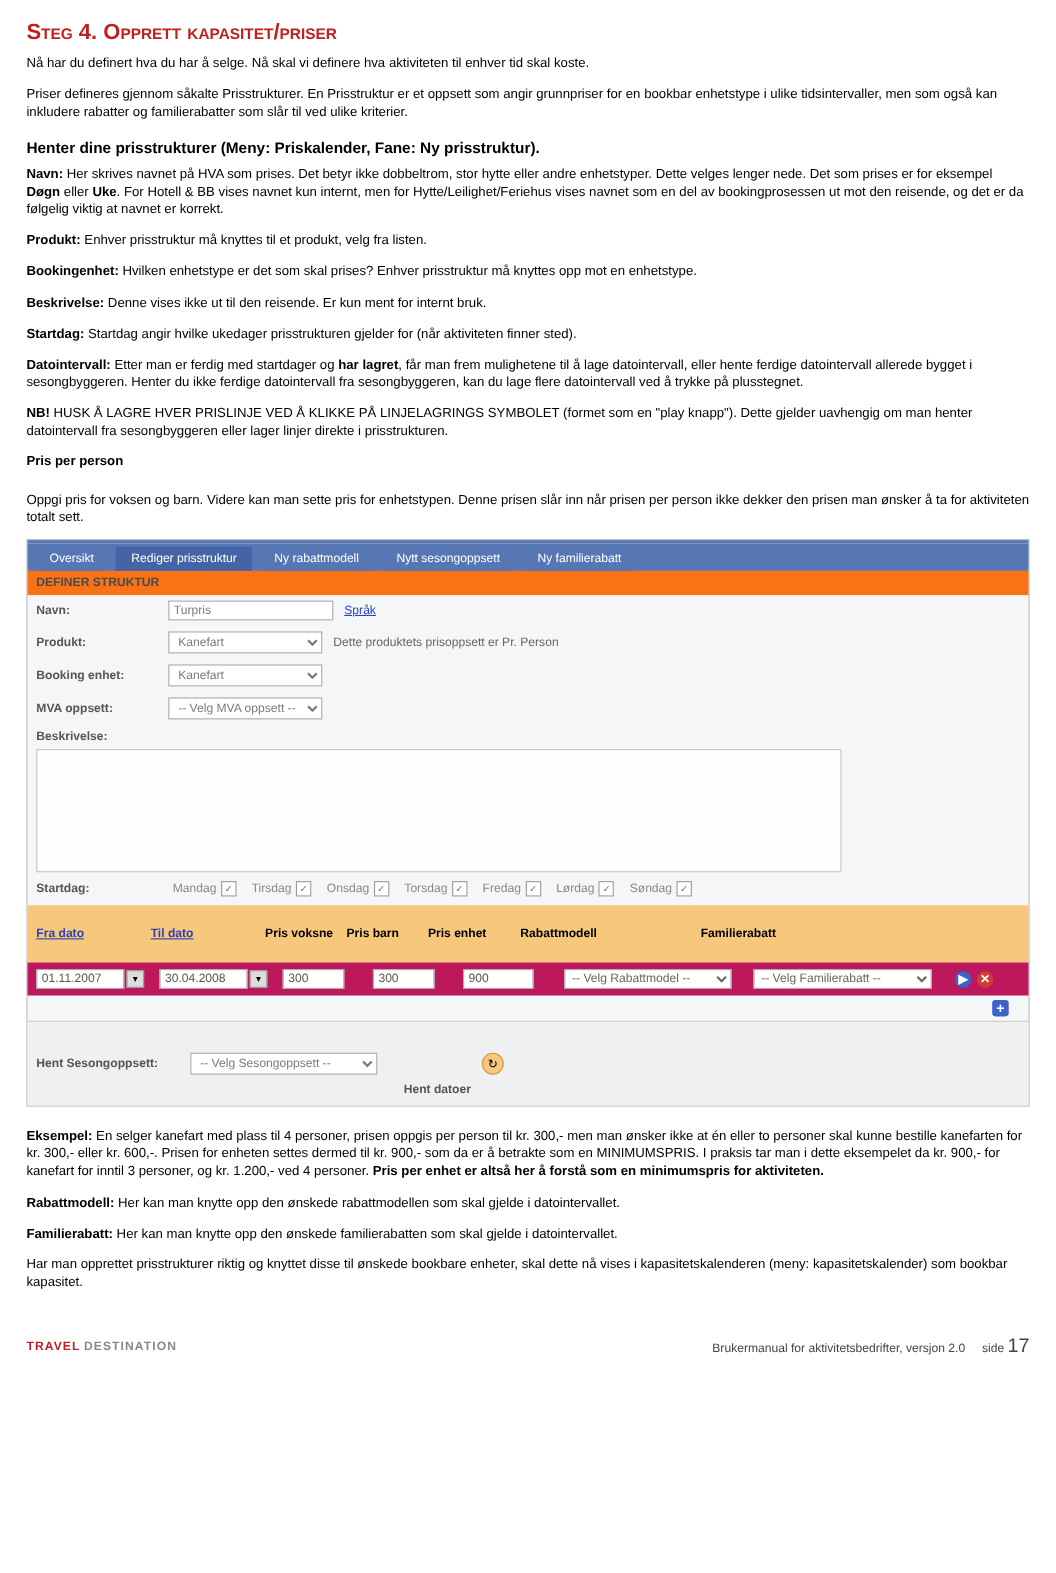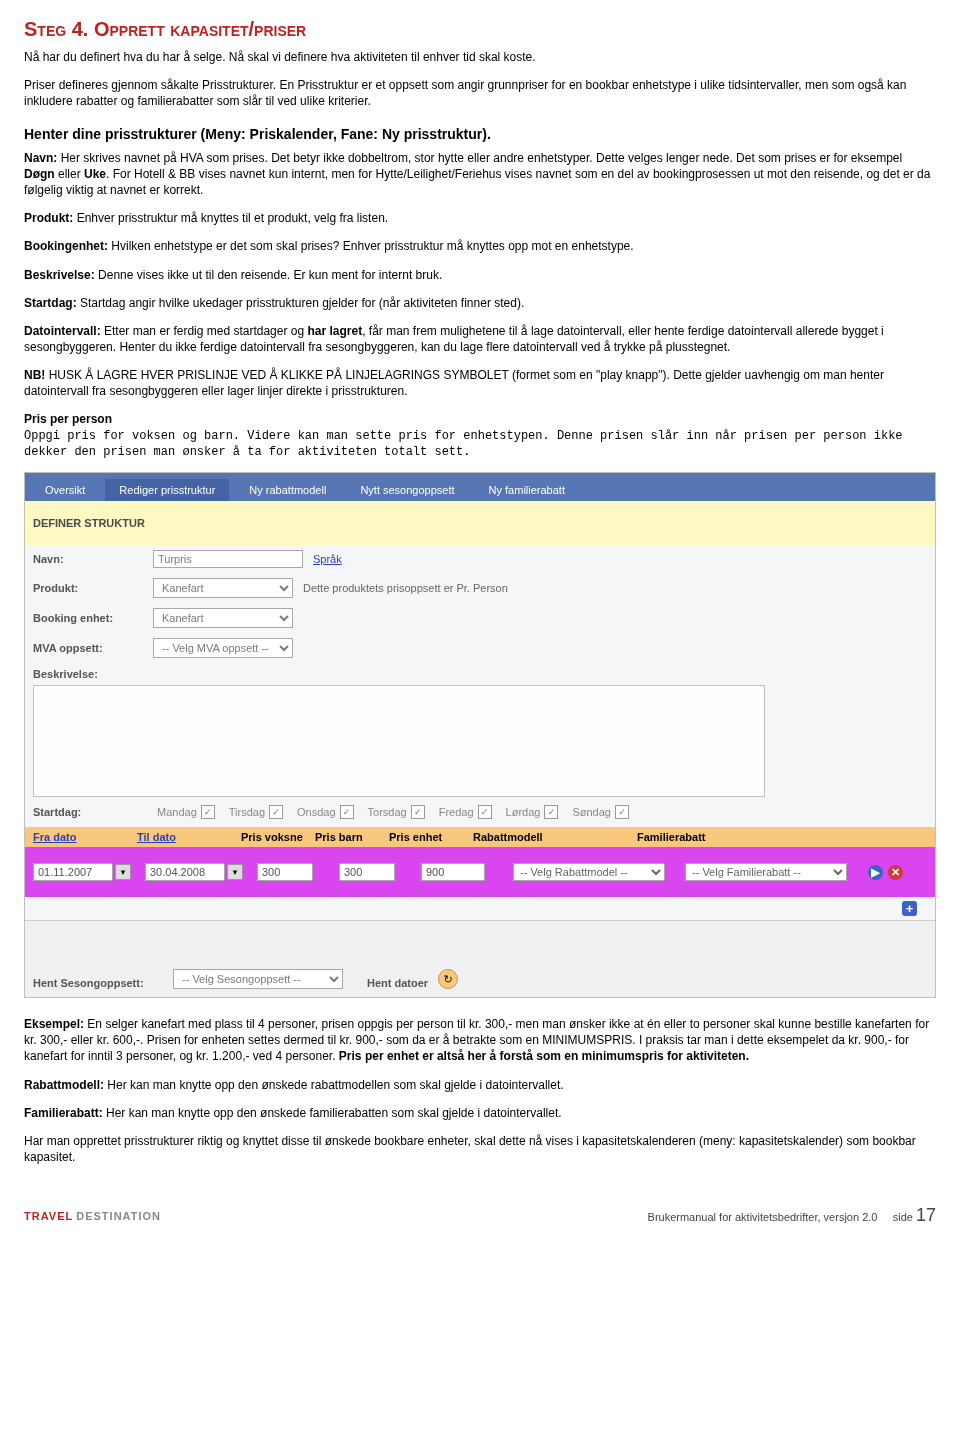--- a/index.html
+++ b/index.html
@@ -164,7 +164,7 @@
 </div>
 
 <div class="bold" style="margin-top:10px;">Pris per person</div>
-<div class="para" style="margin-top:2px;font-family:Liberation Mono, monospace;">Oppgi pris for voksen og barn. Videre kan man sette pris for enhetstypen. Denne prisen slår inn når prisen per person ikke dekker den prisen man ønsker å ta for aktiviteten totalt sett.</div>
+<div class="para" style="margin-top:20px;">Oppgi pris for voksen og barn. Videre kan man sette pris for enhetstypen. Denne prisen slår inn når prisen per person ikke dekker den prisen man ønsker å ta for aktiviteten totalt sett.</div>
 
 <div class="app-region">
   <div class="blue-spacer"></div>

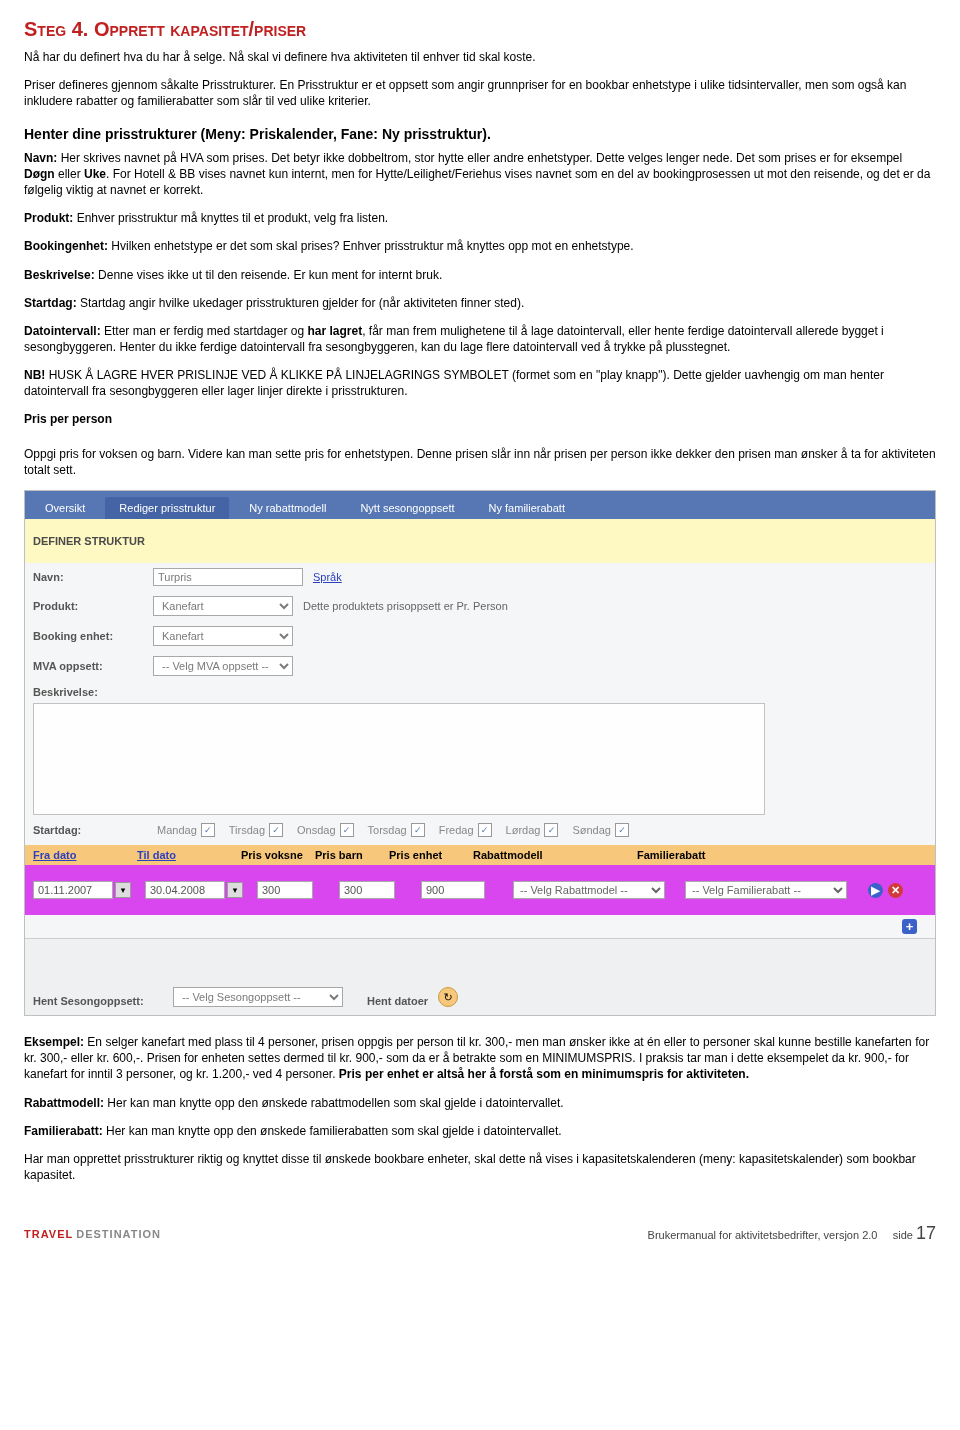--- a/index.html
+++ b/index.html
@@ -50,11 +50,11 @@
 }
 .tab.sel { background: #4564a5; }
 .yellow-head {
-  background: #fef9c3;
+  background: #f97316;
   color: #4a4a4a;
   font-weight: bold;
   font-size: 11px;
-  padding: 16px 8px;
+  padding: 5px 8px;
 }
 .form-row {
   display: flex;

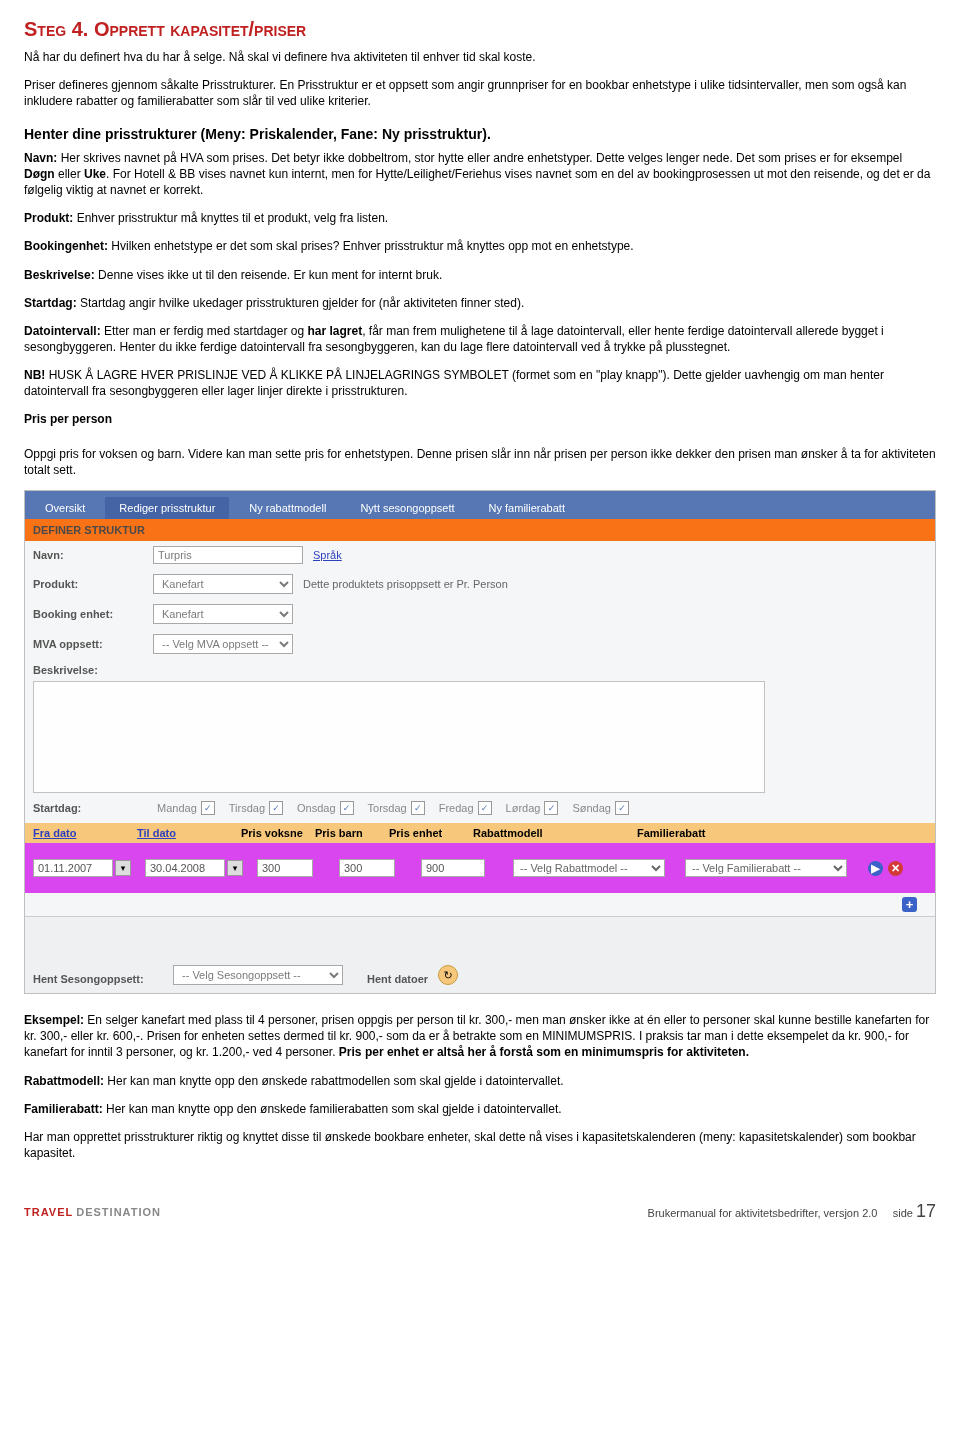--- a/index.html
+++ b/index.html
@@ -90,7 +90,7 @@
   display:grid;
   grid-template-columns: 100px 100px 70px 70px 80px 160px 170px 92px;
   background:#f7c77b;
-  padding:4px 8px;
+  padding:20px 8px;
   font-weight:bold;
   font-size:11px;
   column-gap:4px;

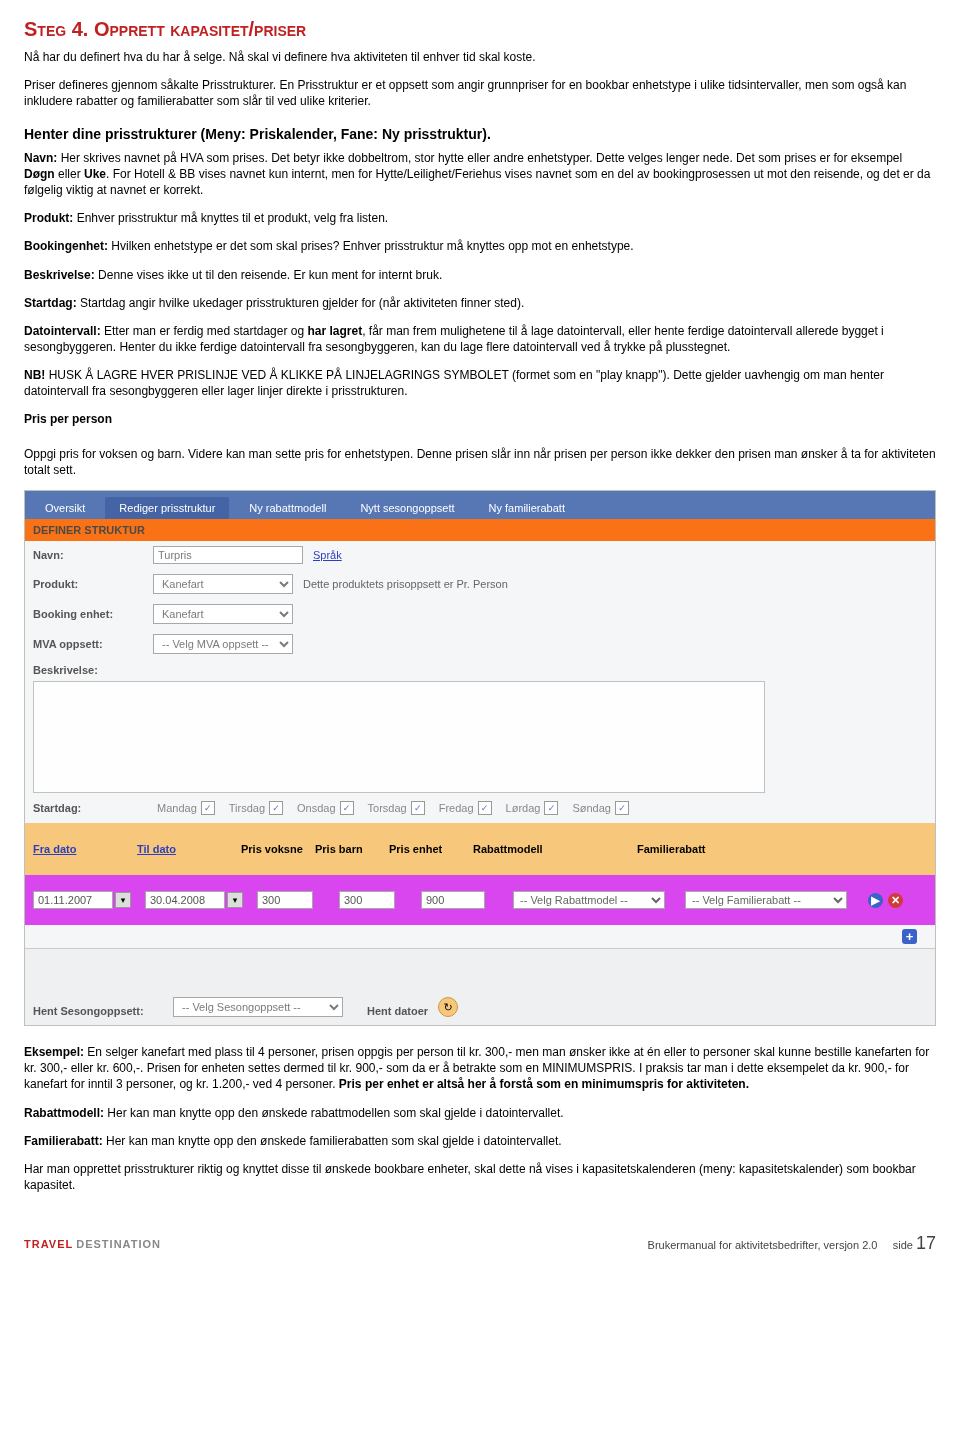--- a/index.html
+++ b/index.html
@@ -100,10 +100,10 @@
 .grid-body {
   display:grid;
   grid-template-columns: 100px 100px 70px 70px 80px 160px 170px 92px;
-  padding:16px 8px;
+  padding:6px 8px;
   column-gap:4px;
   align-items:center;
-  background:#d946ef;
+  background:#be185d;
   gap:12px;
 }
 .cell-in { border:1px solid #a8a8a8; padding:2px 4px; font-size:11px; background:#fff; width:80%; box-sizing:border-box; color:#555;}

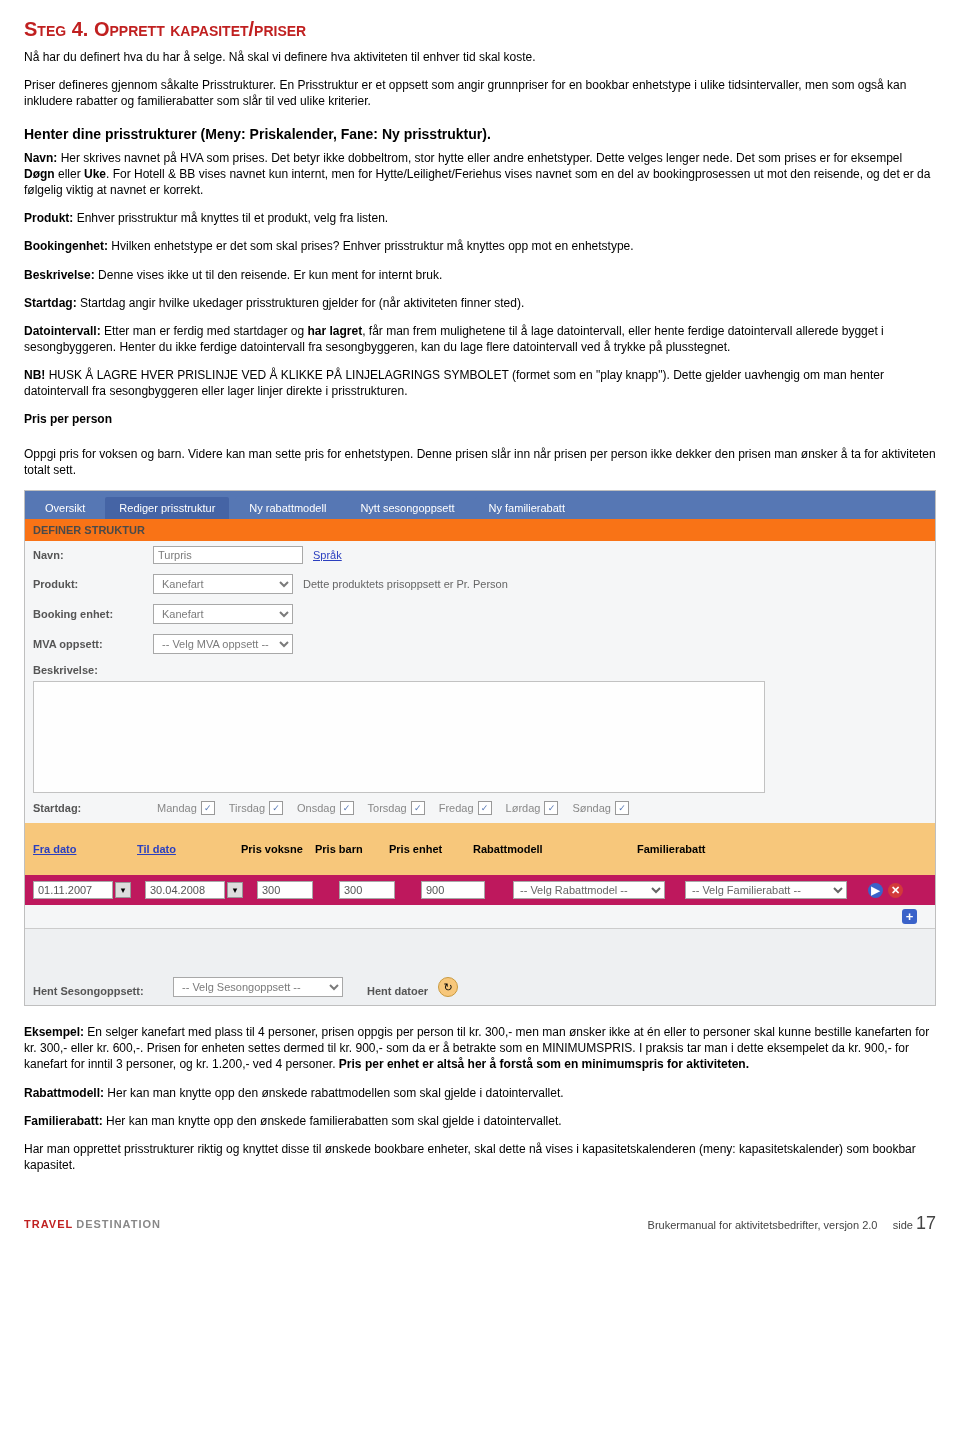--- a/index.html
+++ b/index.html
@@ -115,7 +115,7 @@
 .plus-row { text-align:right; padding:4px 18px;}
 .plus-btn {width:15px;height:15px;border-radius:3px;background:#3a62c9;color:#fff;font-weight:bold;font-size:13px;display:inline-flex;align-items:center;justify-content:center;}
 .bottom-row{
-  display:flex; align-items:flex-end; gap:10px;
+  display:flex; align-items:center; gap:10px;
   padding:8px 8px; border-top:1px solid #ccc; background:#eef0f2;
 }
 .hent-btn { width:18px;height:18px;border-radius:50%;background:#f7c77b;border:1px solid #c99a3f;display:inline-flex;align-items:center;justify-content:center;font-size:11px;}

